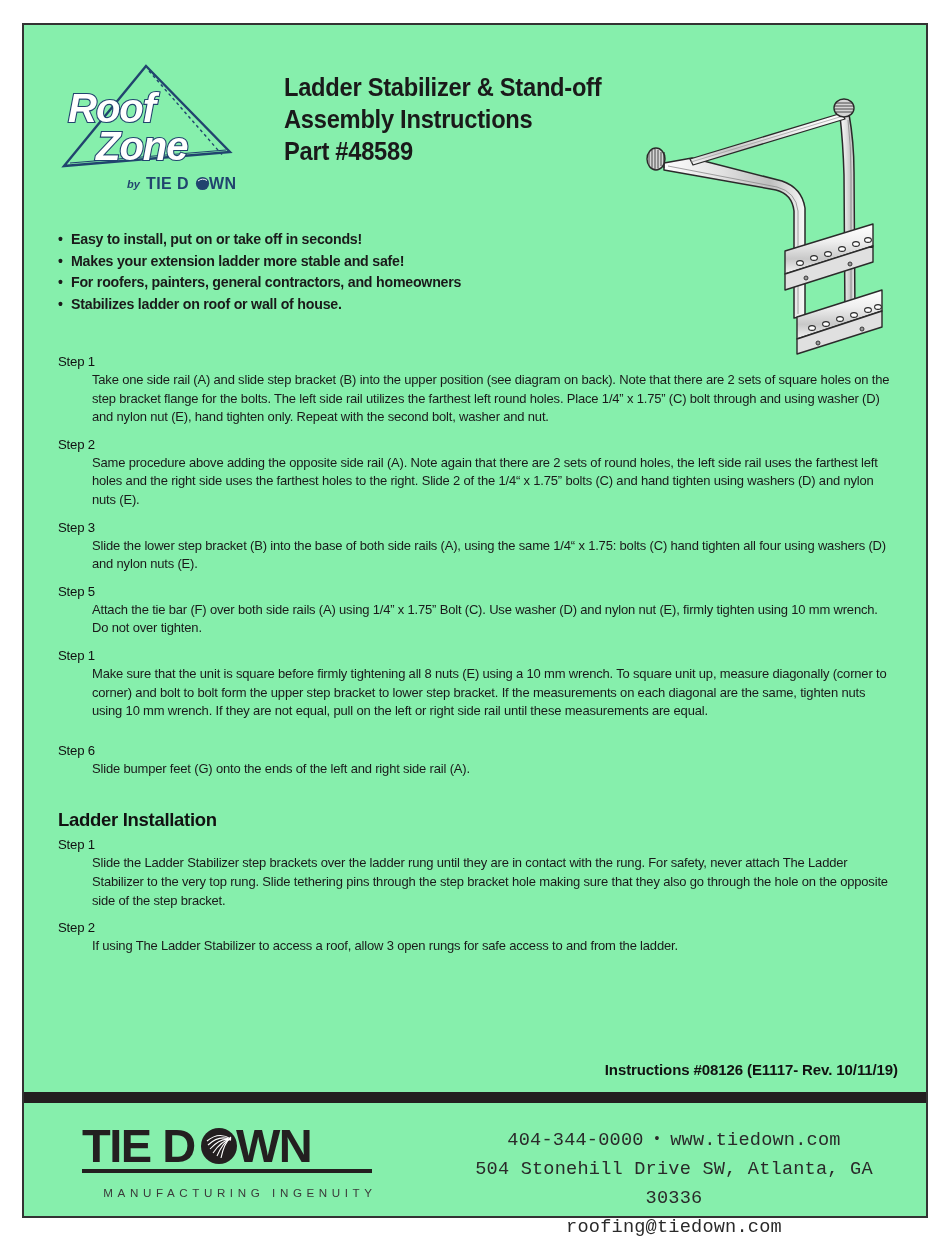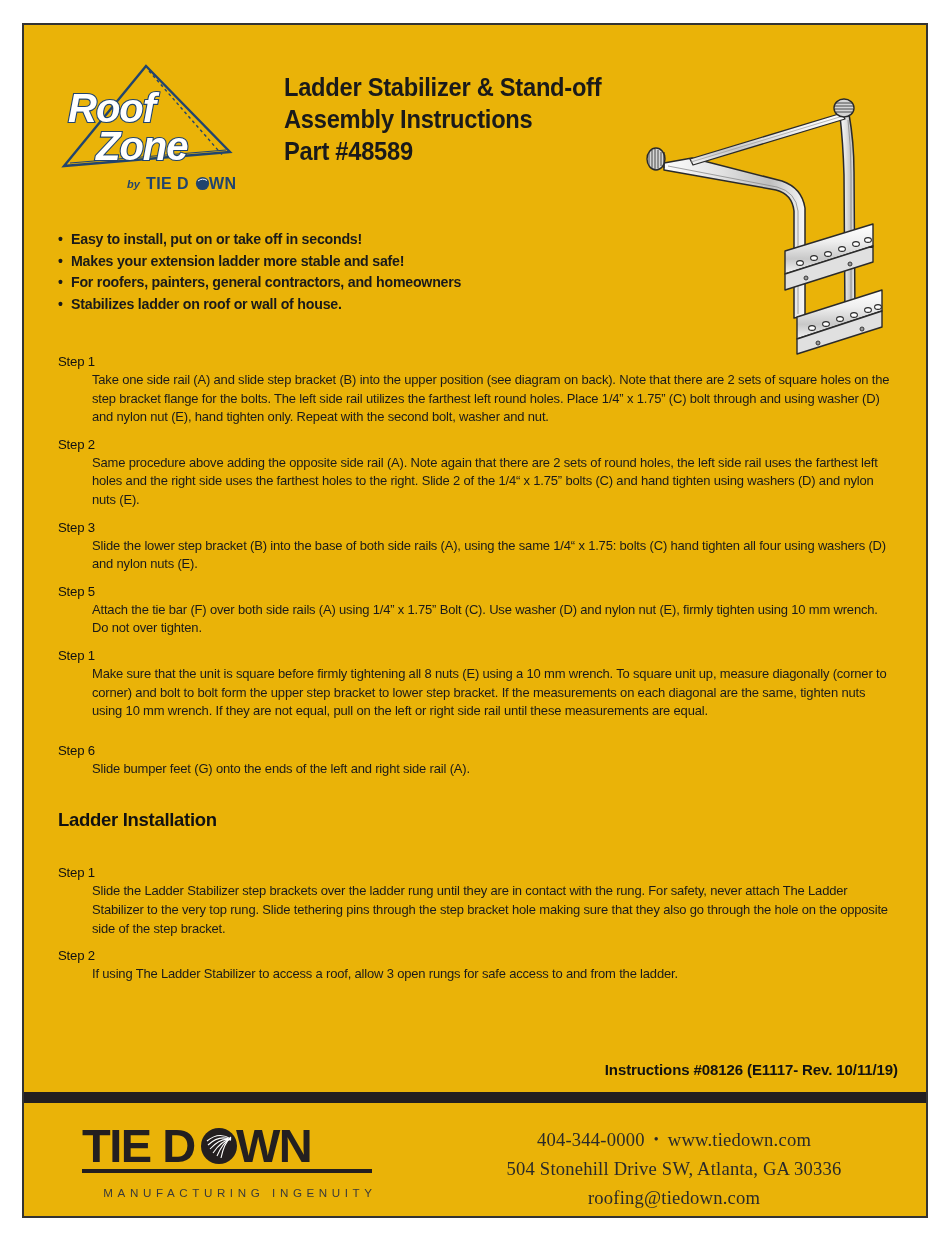--- a/index.html
+++ b/index.html
@@ -24,7 +24,7 @@
     height: 1195px;
     border: 2px solid #333333;
     box-sizing: border-box;
-    background: #eab308;
+    background: #86efac;
   }
 
   

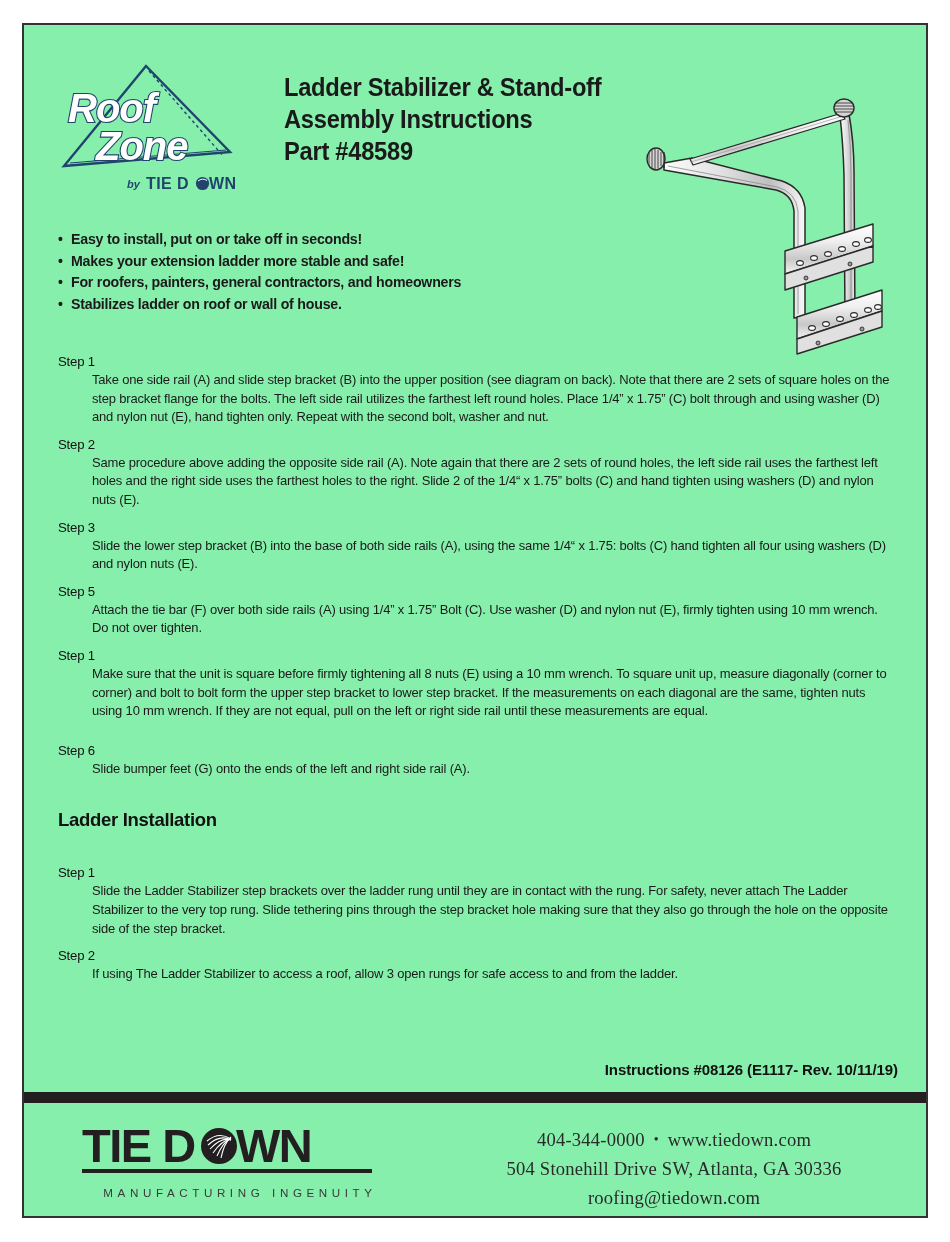--- a/index.html
+++ b/index.html
@@ -129,7 +129,7 @@
     letter-spacing: -0.3px;
     color: #111111;
     margin-top: 30px;
-    margin-bottom: 32px;
+    margin-bottom: 4px;
   }
 
   .gap-after-step6 { height: 12px; }

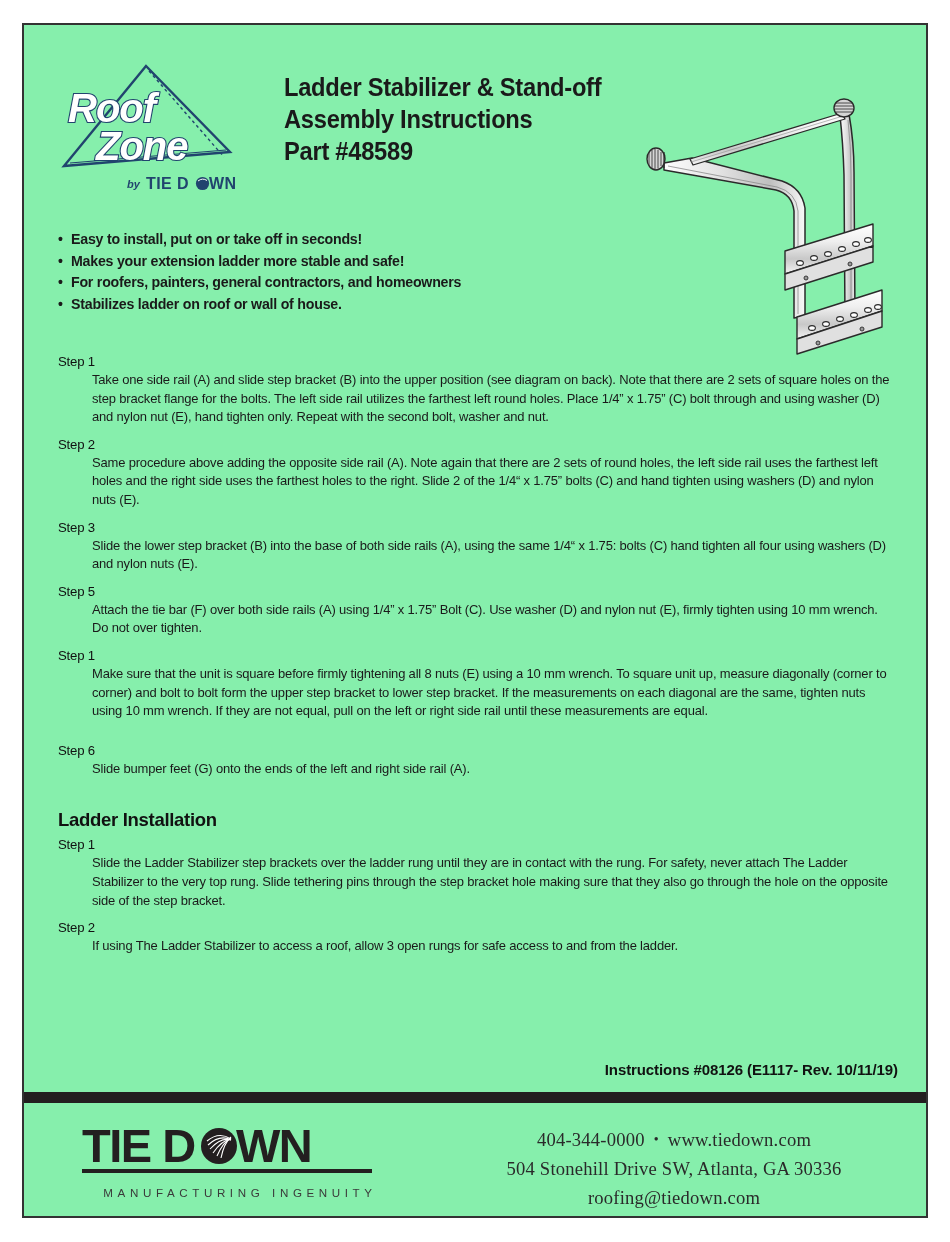--- a/index.html
+++ b/index.html
@@ -185,7 +185,7 @@
     top: 22px;
     width: 460px;
     text-align: center;
-    font-family: Liberation Serif, serif;
+    font-family: Liberation Mono, monospace;
     font-size: 18.6px;
     line-height: 29px;
     color: #2a2a2a;

